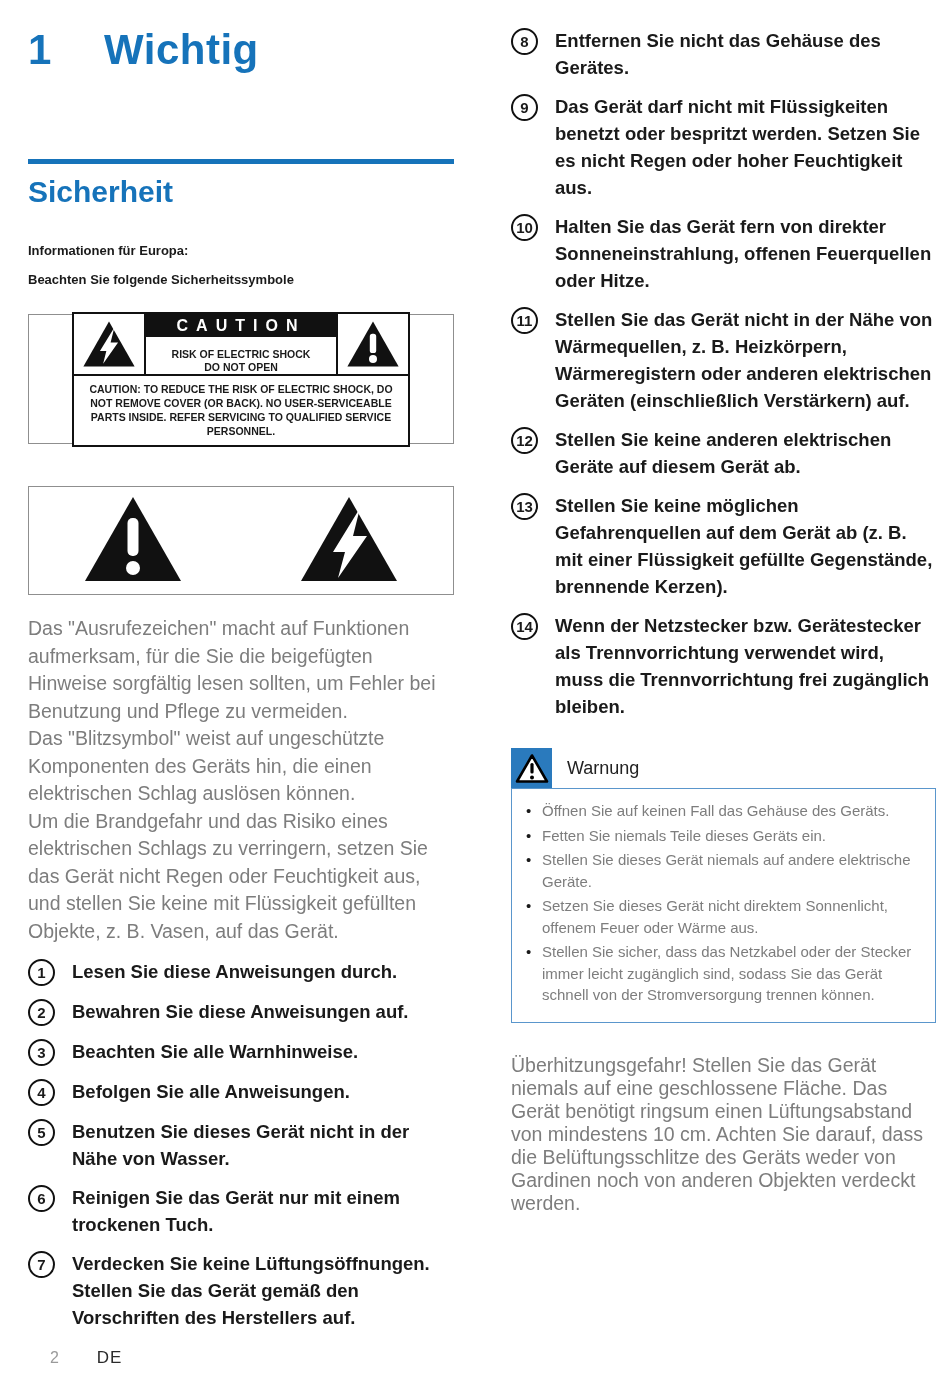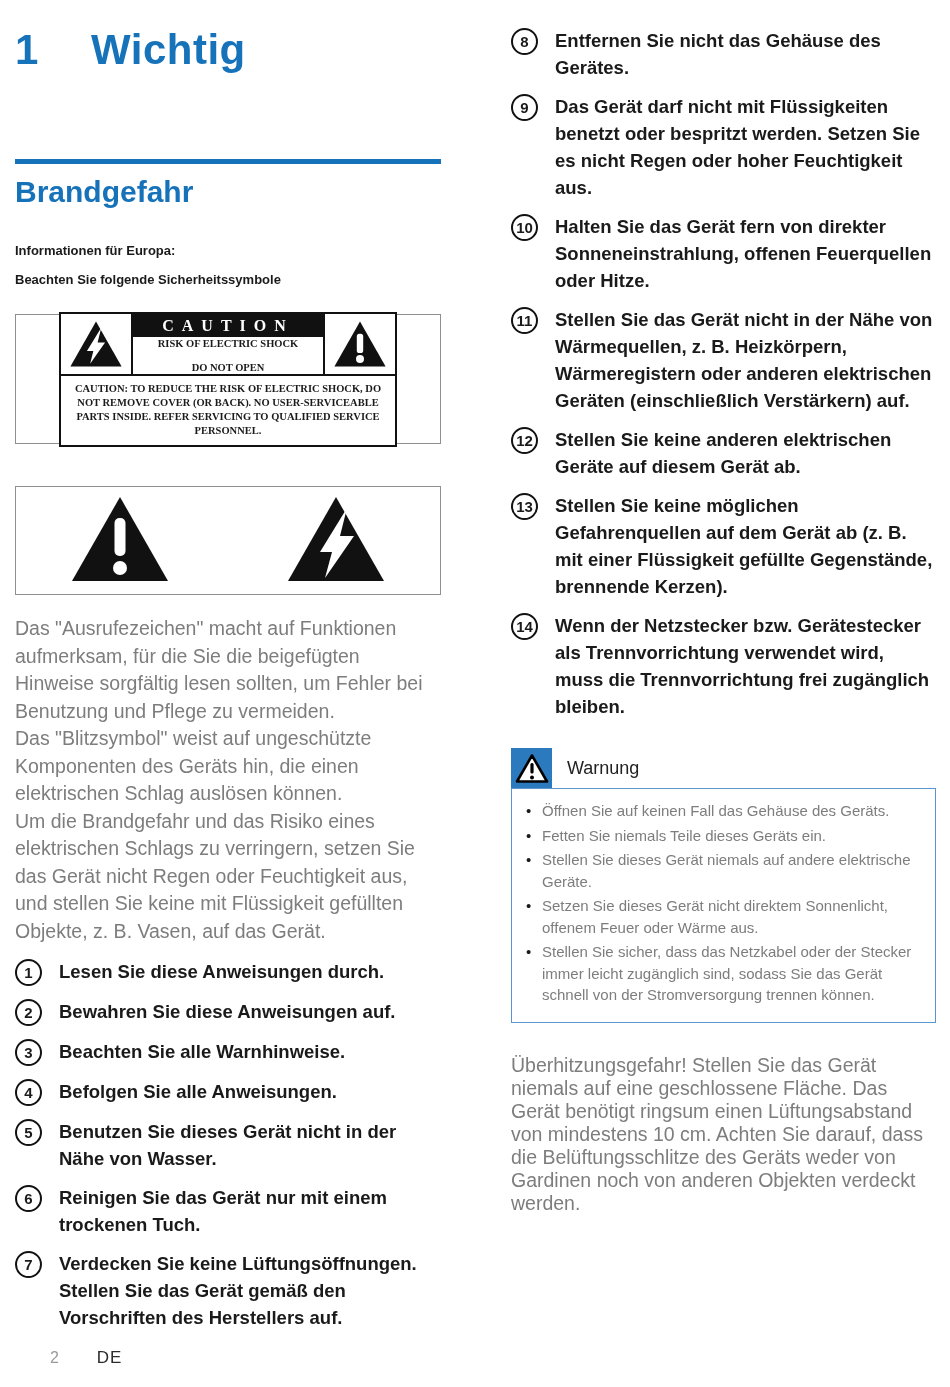--- a/index.html
+++ b/index.html
@@ -7,7 +7,7 @@
     position:relative; width:950px; height:1387px; background:#ffffff;
     font-family:"Liberation Sans", sans-serif; color:#1a1a1a; overflow:hidden;
   }
-  .col-left  { position:absolute; left:15px;  top:0; width:426px; }
+  .col-left  { position:absolute; left:28px;  top:0; width:426px; }
   .col-right { position:absolute; left:511px; top:0; width:425px; }
 
   

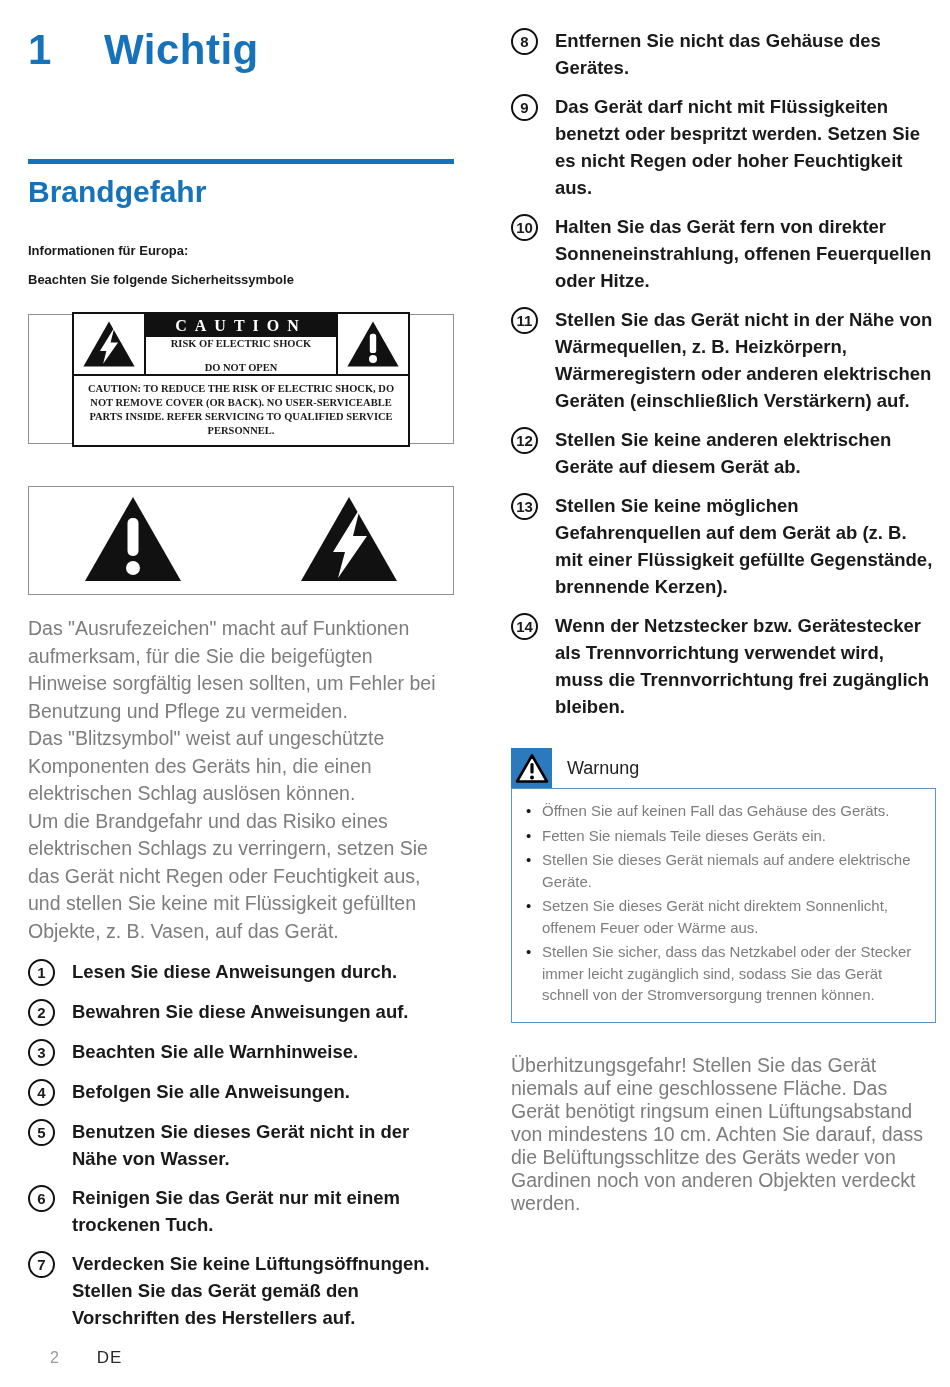--- a/index.html
+++ b/index.html
@@ -85,7 +85,7 @@
     </h1>
 
     <div class="section-rule"></div>
-    <h2 class="section-title">Brandgefahr</h2>
+    <h2 class="section-title">Sicherheit</h2>
 
     <div class="intro">
       <div>Informationen für Europa:</div>

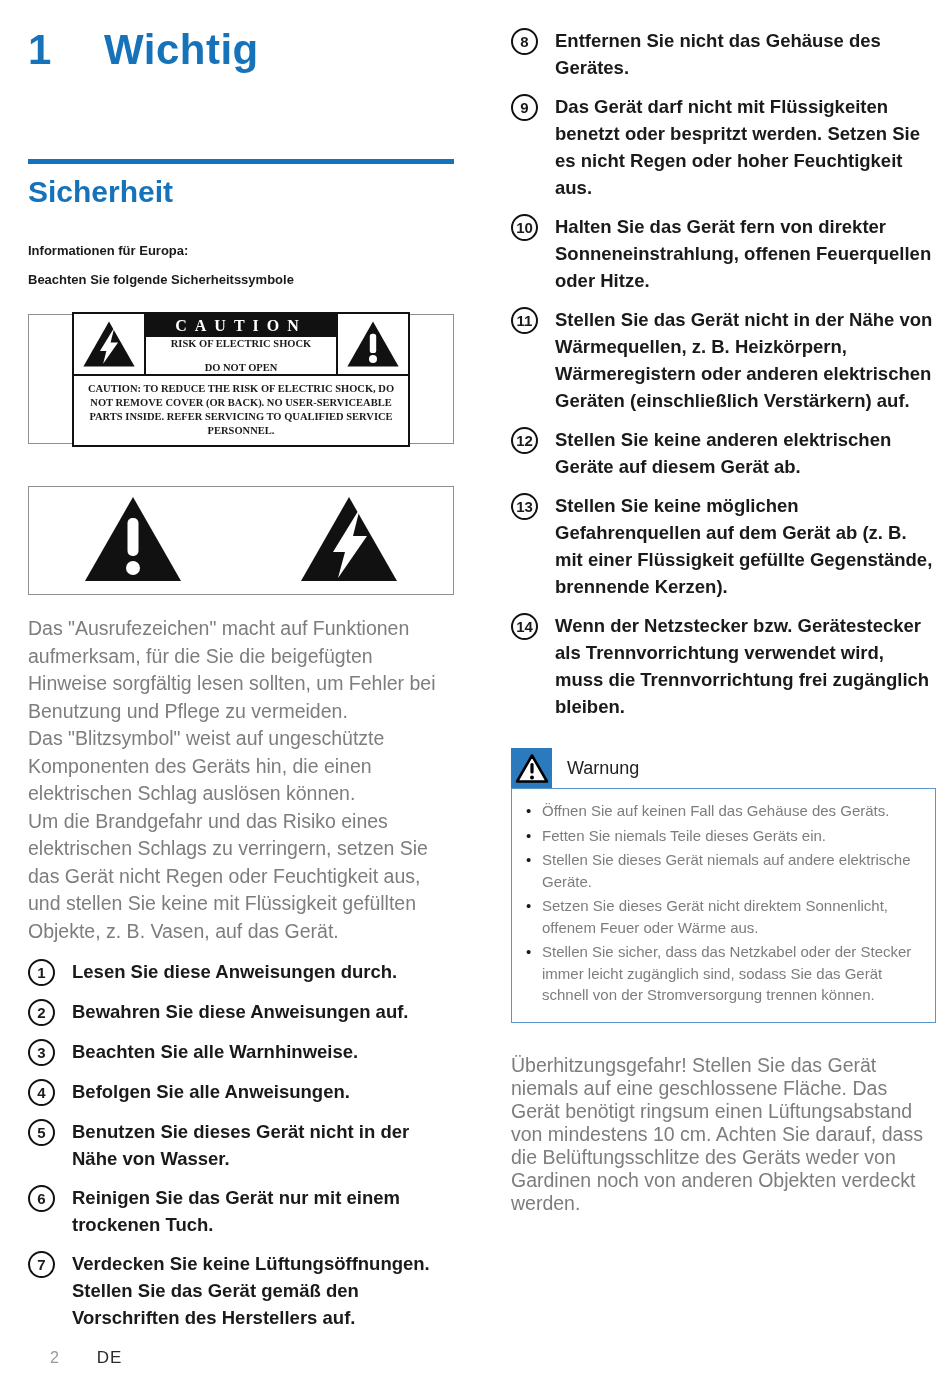--- a/index.html
+++ b/index.html
@@ -23,7 +23,7 @@
   
   .figure-box { margin-top:20px; border:1px solid #8f8f8f; background:#fff;
                 display:flex; align-items:center; justify-content:center; }
-  .caution-figure { height:128px;font-family:Liberation Serif, serif; }
+  .caution-figure { height:128px; }
   .caution-label { width:334px; border:2px solid #111; background:#fff; }
   .caution-top { display:flex; border-bottom:2px solid #111; height:60px; }
   .caution-cell-tri { width:70px; display:flex; align-items:center; justify-content:center; }

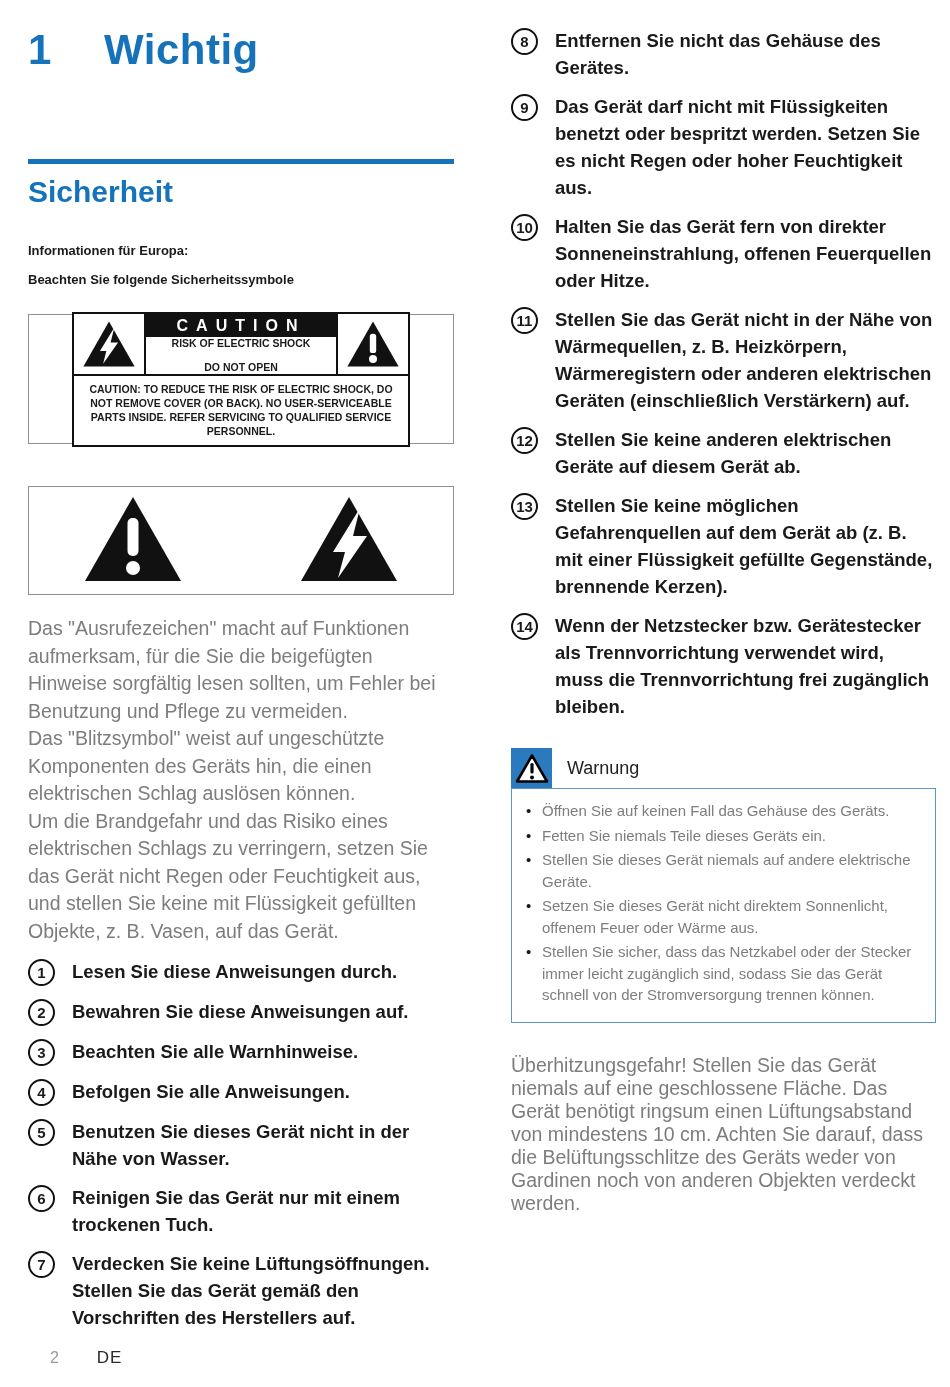--- a/index.html
+++ b/index.html
@@ -31,7 +31,7 @@
                       display:flex; flex-direction:column; }
   .caution-bar { background:#111; color:#fff; text-align:center; font-weight:bold;
                  font-size:16px; letter-spacing:8px; line-height:23px; }
-  .caution-sub { flex:1; display:flex; flex-direction:column; justify-content:space-between;
+  .caution-sub { flex:1; display:flex; flex-direction:column; justify-content:flex-end;
                  font-size:10.5px; font-weight:bold; text-align:center; line-height:13px; }
   .caution-bottom { padding:6px 10px 7px 10px; font-size:10.5px; font-weight:bold;
                     text-align:center; line-height:14px; }

